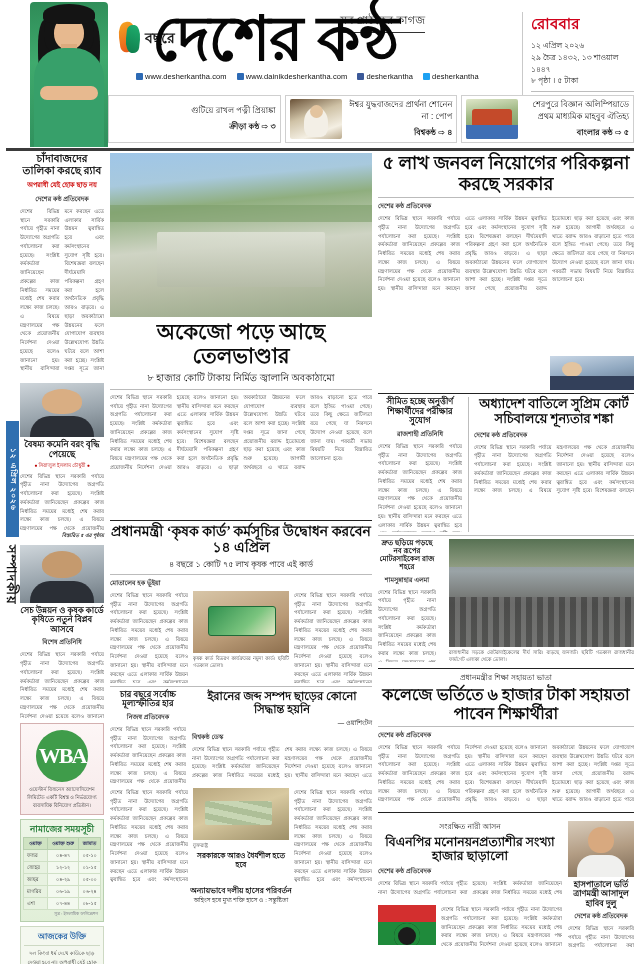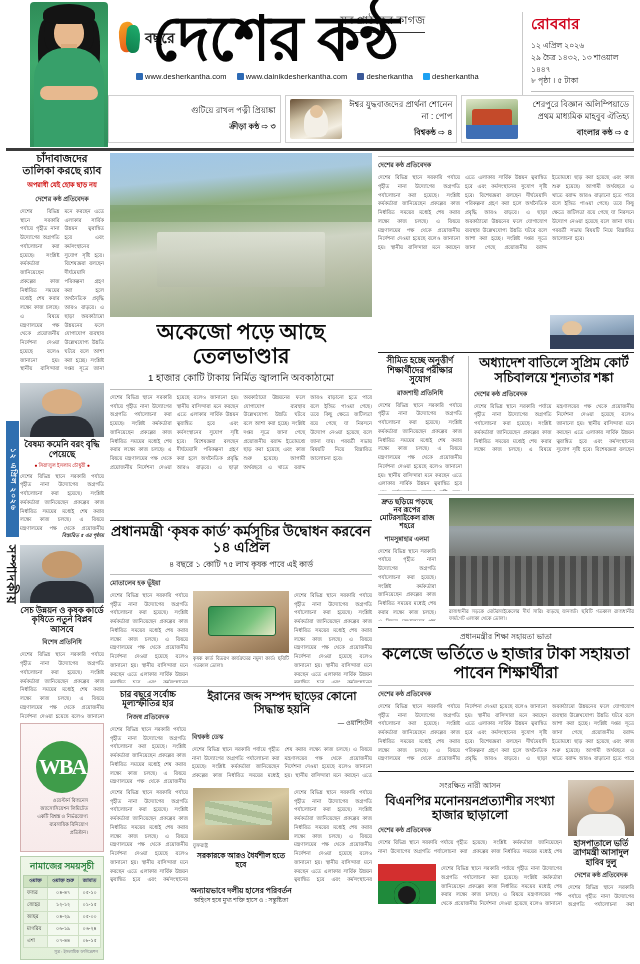--- a/index.html
+++ b/index.html
@@ -435,6 +435,8 @@
 
     <div class="col" style="left:372px; top:0; width:256px;">
 
+      <div class="hl" style="font-size:18px; text-align:center;">৫ লাখ জনবল নিয়োগের
+পরিকল্পনা করছে সরকার</div>
       <div class="rule-s"></div>
       <div class="byline">দেশের কন্ঠ প্রতিবেদক</div>
       <div class="tx c3" style="height:140px; overflow:hidden;">দেশের বিভিন্ন স্থানে সরকারি পর্যায়ে গৃহীত নানা উদ্যোগের অগ্রগতি পর্যালোচনা করা হয়েছে। সংশ্লিষ্ট কর্মকর্তারা জানিয়েছেন প্রকল্পের কাজ নির্ধারিত সময়ের মধ্যেই শেষ করার লক্ষ্যে কাজ চলছে। এ বিষয়ে মন্ত্রণালয়ের পক্ষ থেকে প্রয়োজনীয় নির্দেশনা দেওয়া হয়েছে বলেও জানানো হয়। স্থানীয় বাসিন্দারা মনে করছেন এতে এলাকার সার্বিক উন্নয়ন ত্বরান্বিত হবে এবং কর্মসংস্থানের সুযোগ সৃষ্টি হবে। বিশেষজ্ঞরা বলছেন দীর্ঘমেয়াদি পরিকল্পনা গ্রহণ করা হলে অর্থনৈতিক প্রবৃদ্ধি আরও বাড়বে। এ ছাড়া অবকাঠামো উন্নয়নের ফলে যোগাযোগ ব্যবস্থার উল্লেখযোগ্য উন্নতি ঘটবে বলে আশা করা হচ্ছে। সংশ্লিষ্ট দপ্তর সূত্রে জানা গেছে প্রয়োজনীয় বরাদ্দ ইতোমধ্যে ছাড় করা হয়েছে এবং কাজ শুরু হয়েছে। আগামী অর্থবছরে এ খাতে বরাদ্দ আরও বাড়ানো হতে পারে বলে ইঙ্গিত পাওয়া গেছে। তবে কিছু ক্ষেত্রে জটিলতা রয়ে গেছে যা নিরসনে উদ্যোগ নেওয়া হয়েছে বলে জানা যায়। পরবর্তী সভায় বিষয়টি নিয়ে বিস্তারিত আলোচনা হবে। </div>

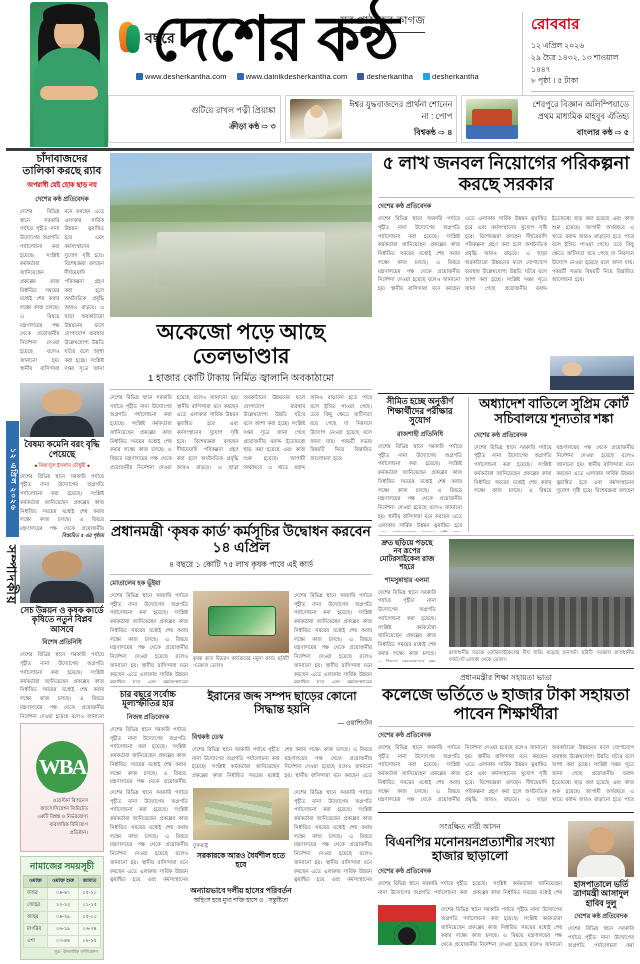--- a/index.html
+++ b/index.html
@@ -375,7 +375,7 @@
       <div class="photo ph-aerial" style="height:164px;"></div>
 
       <div class="hl" style="font-size:21px; text-align:center; margin-top:4px;">অকেজো পড়ে আছে তেলভাণ্ডার</div>
-      <div class="sub" style="font-size:9.6px; margin-top:2px;">1 হাজার কোটি টাকায় নির্মিত জ্বালানি অবকাঠামো</div>
+      <div class="sub" style="font-size:9.6px; margin-top:2px;">৮ হাজার কোটি টাকায় নির্মিত জ্বালানি অবকাঠামো</div>
       <div class="rule-s"></div>
       <div class="tx c4" style="height:124px; overflow:hidden;">দেশের বিভিন্ন স্থানে সরকারি পর্যায়ে গৃহীত নানা উদ্যোগের অগ্রগতি পর্যালোচনা করা হয়েছে। সংশ্লিষ্ট কর্মকর্তারা জানিয়েছেন প্রকল্পের কাজ নির্ধারিত সময়ের মধ্যেই শেষ করার লক্ষ্যে কাজ চলছে। এ বিষয়ে মন্ত্রণালয়ের পক্ষ থেকে প্রয়োজনীয় নির্দেশনা দেওয়া হয়েছে বলেও জানানো হয়। স্থানীয় বাসিন্দারা মনে করছেন এতে এলাকার সার্বিক উন্নয়ন ত্বরান্বিত হবে এবং কর্মসংস্থানের সুযোগ সৃষ্টি হবে। বিশেষজ্ঞরা বলছেন দীর্ঘমেয়াদি পরিকল্পনা গ্রহণ করা হলে অর্থনৈতিক প্রবৃদ্ধি আরও বাড়বে। এ ছাড়া অবকাঠামো উন্নয়নের ফলে যোগাযোগ ব্যবস্থার উল্লেখযোগ্য উন্নতি ঘটবে বলে আশা করা হচ্ছে। সংশ্লিষ্ট দপ্তর সূত্রে জানা গেছে প্রয়োজনীয় বরাদ্দ ইতোমধ্যে ছাড় করা হয়েছে এবং কাজ শুরু হয়েছে। আগামী অর্থবছরে এ খাতে বরাদ্দ আরও বাড়ানো হতে পারে বলে ইঙ্গিত পাওয়া গেছে। তবে কিছু ক্ষেত্রে জটিলতা রয়ে গেছে যা নিরসনে উদ্যোগ নেওয়া হয়েছে বলে জানা যায়। পরবর্তী সভায় বিষয়টি নিয়ে বিস্তারিত আলোচনা হবে। </div>
 

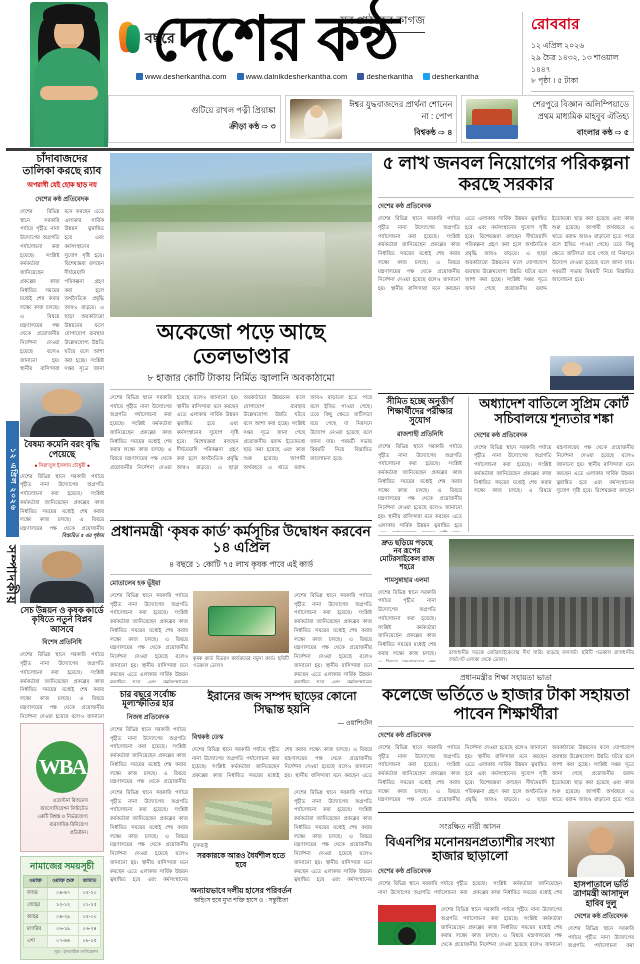--- a/index.html
+++ b/index.html
@@ -181,7 +181,7 @@
   
   .adbox {
     border:1px solid #d4b0b0; background: linear-gradient(180deg,#fdf6f6,#f7eaea);
-    padding: 15px; text-align:right;
+    padding: 4px; text-align:center;
   }
   .wba-circle {
     width: 52px; height:52px; border-radius:50%; margin: 2px auto 4px;

